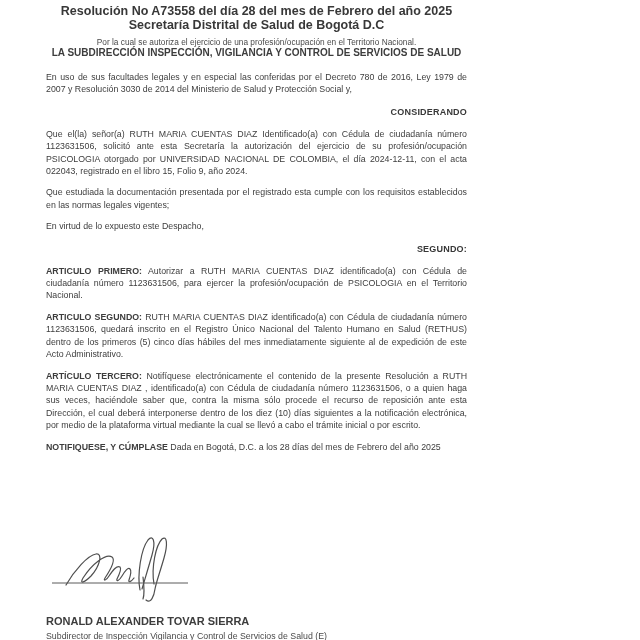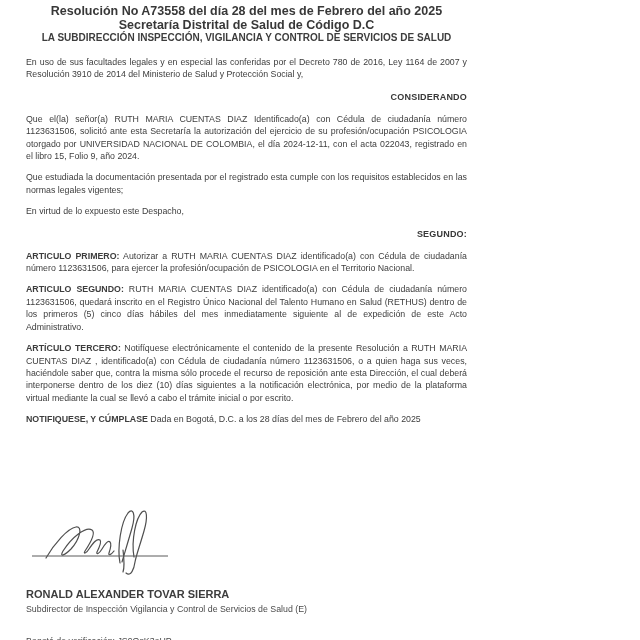--- a/index.html
+++ b/index.html
@@ -15,7 +15,7 @@
     font-family: "Liberation Sans", sans-serif;
     color: #3d3d3d;
     box-sizing: border-box;
-    padding: 4px 45px 0 26px;
+    padding: 4px 45px 0 46px;
     overflow: hidden;
   }
   .title {

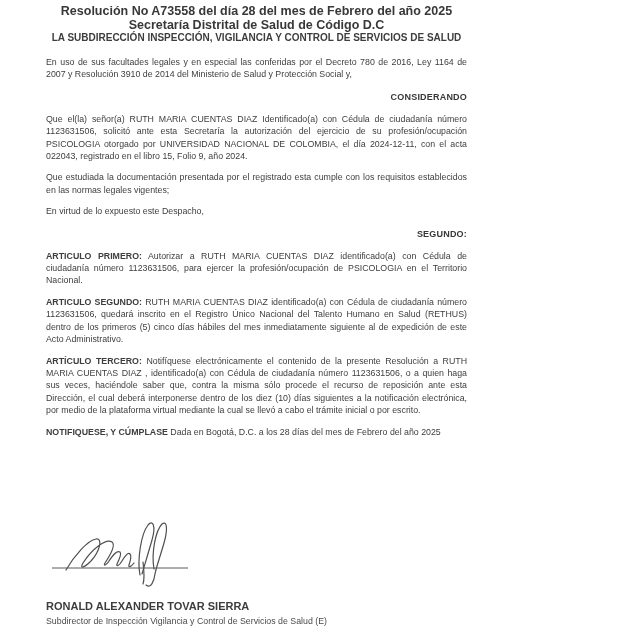--- a/index.html
+++ b/index.html
@@ -83,7 +83,7 @@
 <div class="page">
 
   <div class="title">Resolución No A73558 del día 28 del mes de Febrero del año 2025</div>
-  <div class="title">Secretaría Distrital de Salud de Código D.C</div>
+  <div class="title">Secretaría Distrital de Salud de Bogotá D.C</div>
 
   <div class="subtitle bold">LA SUBDIRECCIÓN INSPECCIÓN, VIGILANCIA Y CONTROL DE SERVICIOS DE SALUD</div>
 

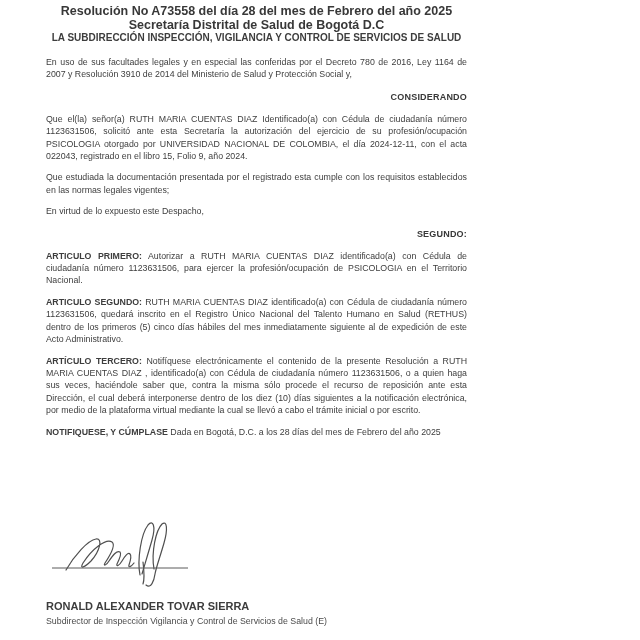--- a/index.html
+++ b/index.html
@@ -85,6 +85,7 @@
   <div class="title">Resolución No A73558 del día 28 del mes de Febrero del año 2025</div>
   <div class="title">Secretaría Distrital de Salud de Bogotá D.C</div>
 
+  <div class="subtitle">Por la cual se autoriza el ejercicio de una profesión/ocupación en el Territorio Nacional.</div>
   <div class="subtitle bold">LA SUBDIRECCIÓN INSPECCIÓN, VIGILANCIA Y CONTROL DE SERVICIOS DE SALUD</div>
 
   <p class="body first">En uso de sus facultades legales y en especial las conferidas por el Decreto 780 de 2016, Ley 1164 de 2007 y Resolución 3910 de 2014 del Ministerio de Salud y Protección Social y,</p>

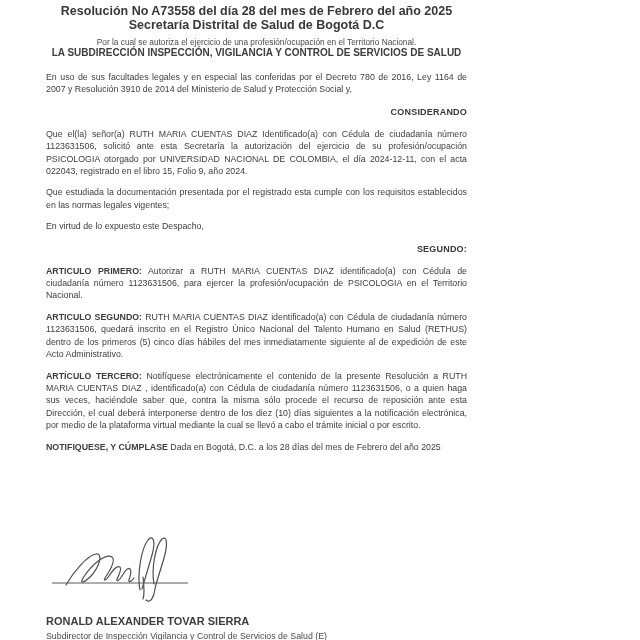--- a/index.html
+++ b/index.html
@@ -88,7 +88,7 @@
   <div class="subtitle">Por la cual se autoriza el ejercicio de una profesión/ocupación en el Territorio Nacional.</div>
   <div class="subtitle bold">LA SUBDIRECCIÓN INSPECCIÓN, VIGILANCIA Y CONTROL DE SERVICIOS DE SALUD</div>
 
-  <p class="body first">En uso de sus facultades legales y en especial las conferidas por el Decreto 780 de 2016, Ley 1164 de 2007 y Resolución 3910 de 2014 del Ministerio de Salud y Protección Social y,</p>
+  <p class="body first">En uso de sus facultades legales y en especial las conferidas por el Decreto 780 de 2016, Ley 1979 de 2007 y Resolución 3030 de 2014 del Ministerio de Salud y Protección Social y,</p>
 
   <div class="heading">CONSIDERANDO</div>
 

